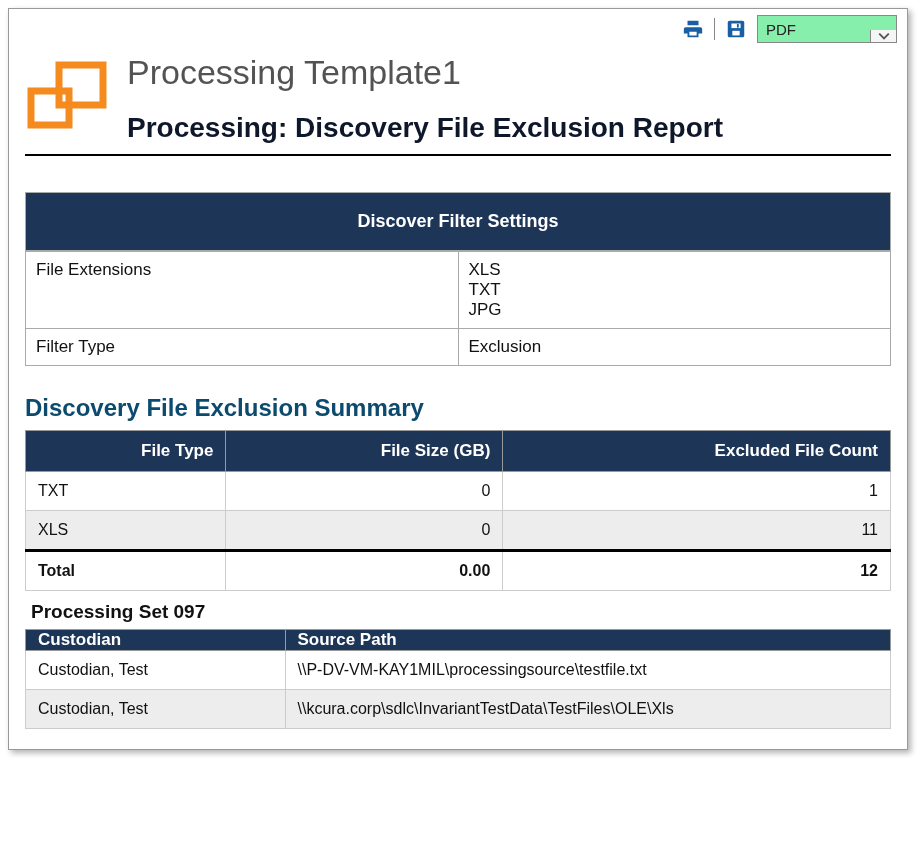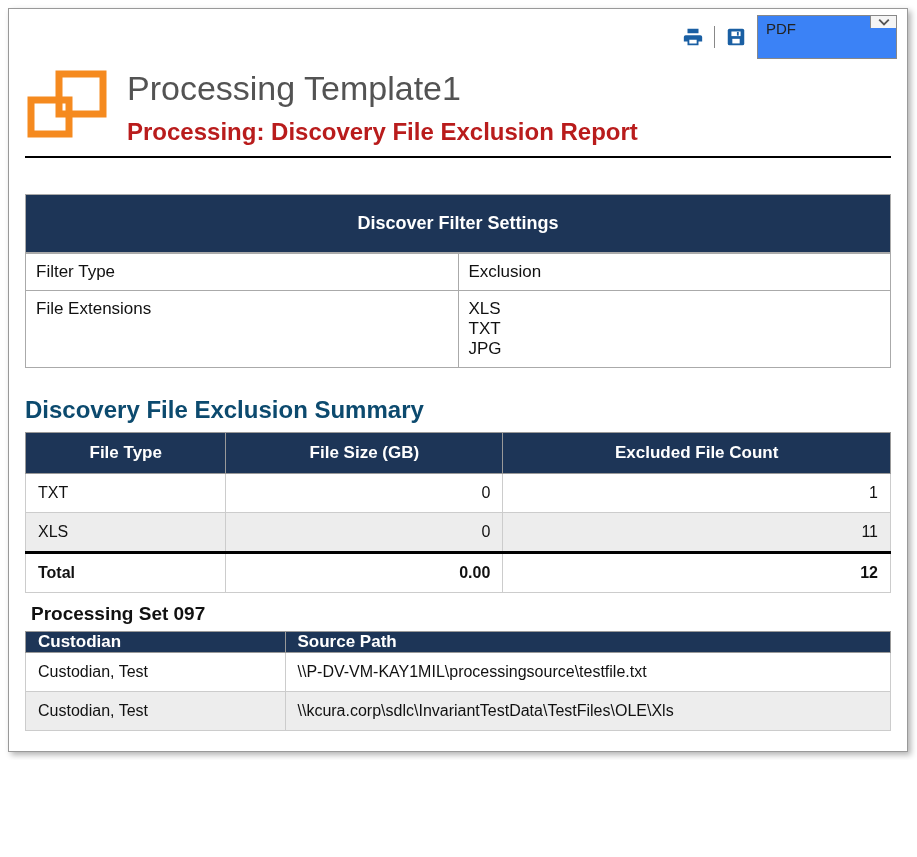--- a/index.html
+++ b/index.html
@@ -29,10 +29,10 @@
     width: 1px; height: 22px; background: #888;
   }
   .export-select {
-    display: flex; align-items: flex-start;
+    display: flex; align-items: flex-end;
     border: 1px solid #888;
-    height: 44px; width: 140px;
-    background: #3b82f6;
+    height: 28px; width: 140px;
+    background: #86efac;
   }
   .export-select .sel-label {
     flex: 1; padding: 4px 8px; font-size: 15px; color: #222;

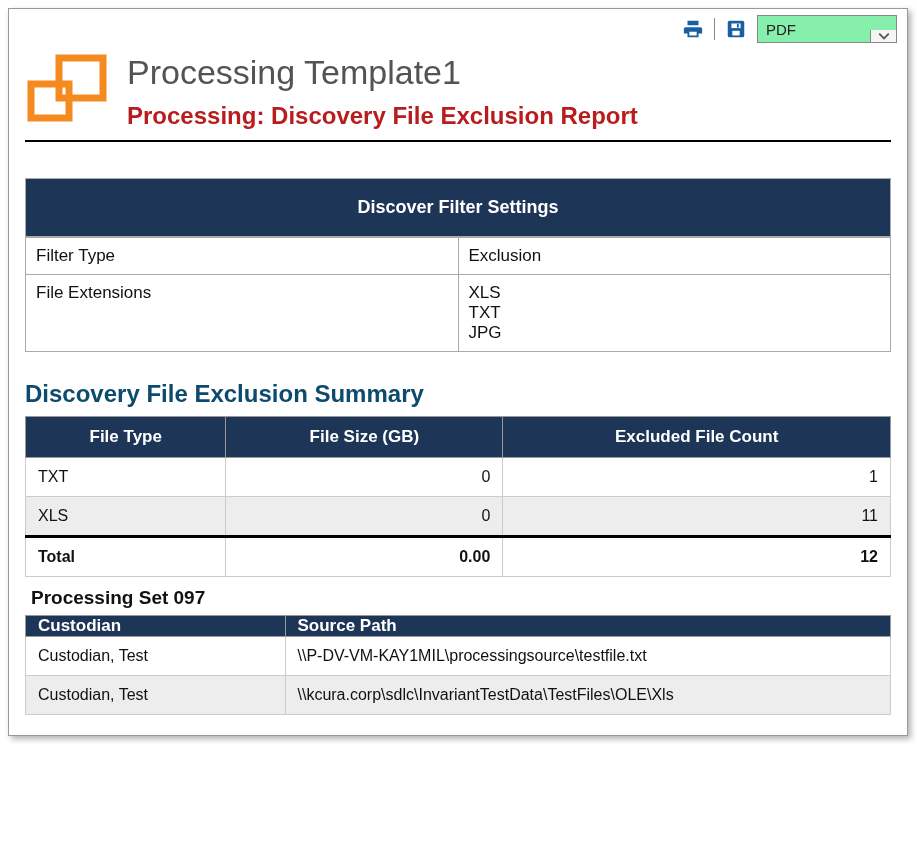--- a/index.html
+++ b/index.html
@@ -55,7 +55,7 @@
     line-height: 1.15;
   }
   .titles h2 {
-    margin: 10px 0 0 0; font-size: 24px; font-weight: 600; color: #b91c1c;
+    margin: 20px 0 0 0; font-size: 28px; font-weight: 600; color: #0f172a;
   }
   .section-title {
     background: #1d3557;

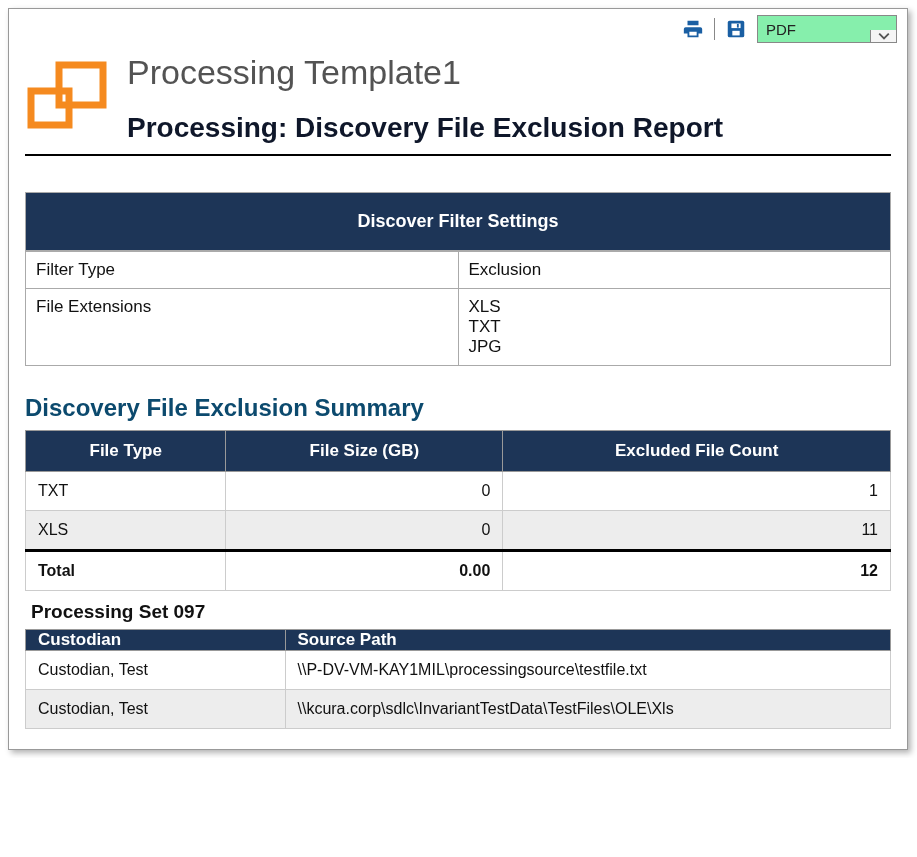--- a/index.html
+++ b/index.html
@@ -151,15 +151,15 @@
     <table class="kv-table">
       <tbody>
         <tr>
-          <td>Filter Type</td>
-          <td>Exclusion</td>
-        </tr>
-        <tr>
           <td>File Extensions</td>
           <td class="pre">XLS
 TXT
 JPG</td>
         </tr>
+        <tr>
+          <td>Filter Type</td>
+          <td>Exclusion</td>
+        </tr>
       </tbody>
     </table>
 

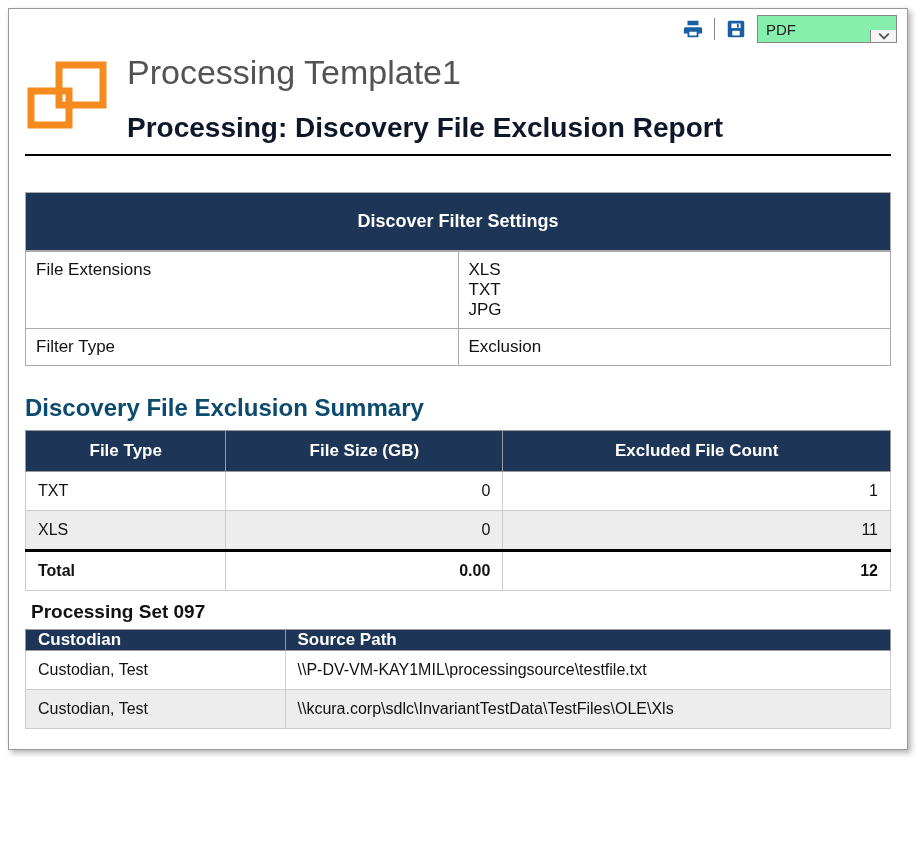--- a/index.html
+++ b/index.html
@@ -75,7 +75,7 @@
   .kv-table td:first-child { width: 50%; }
   .subheading { font-size: 24px; font-weight: 700; color: #0c4a6e; margin: 28px 0 8px 0; }
   .data-table thead th {
-    background: #1d3557; color: #fff; font-weight: 700; text-align: center;
+    background: #1d3557; color: #fff; font-weight: 700; text-align: right;
     padding: 10px 12px; font-size: 17px; border: 1px solid #999;
   }
   .data-table thead th.num { }

